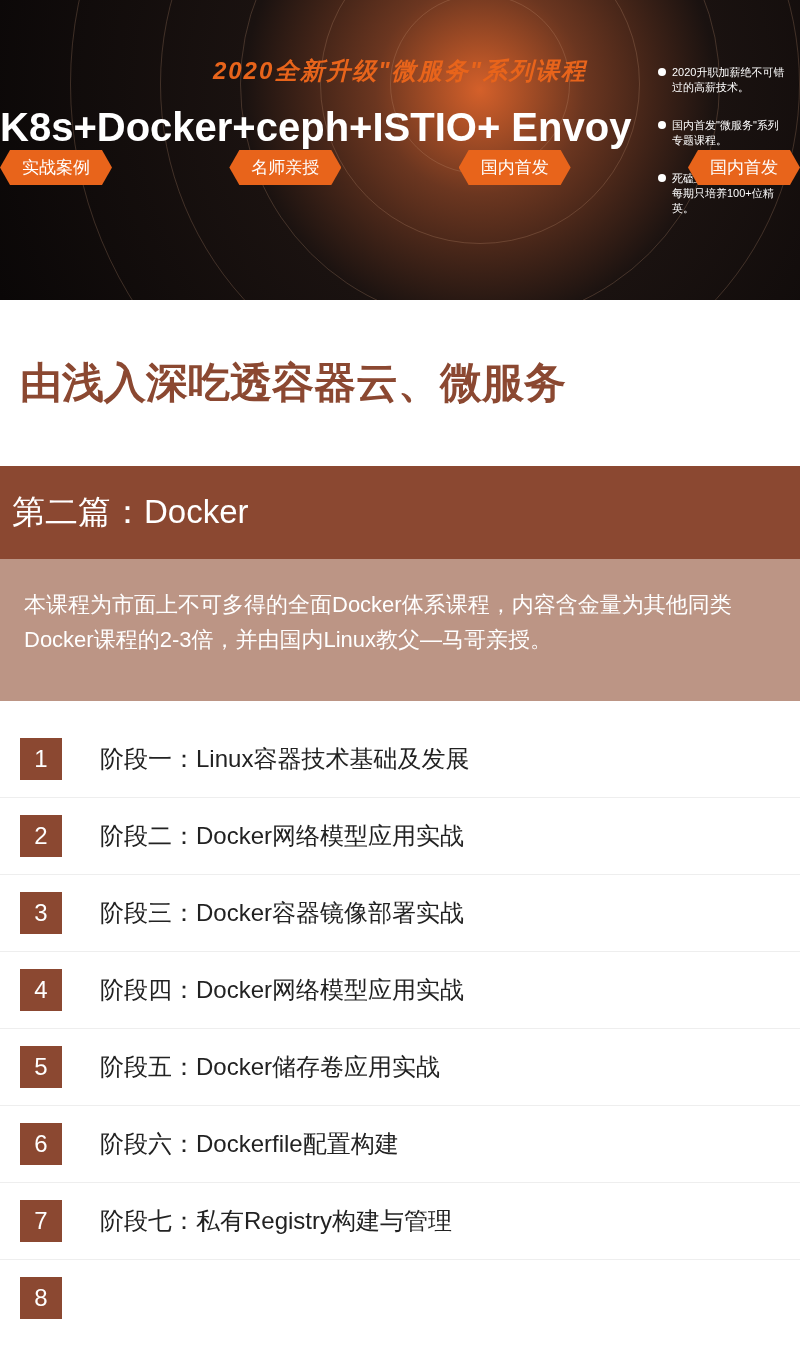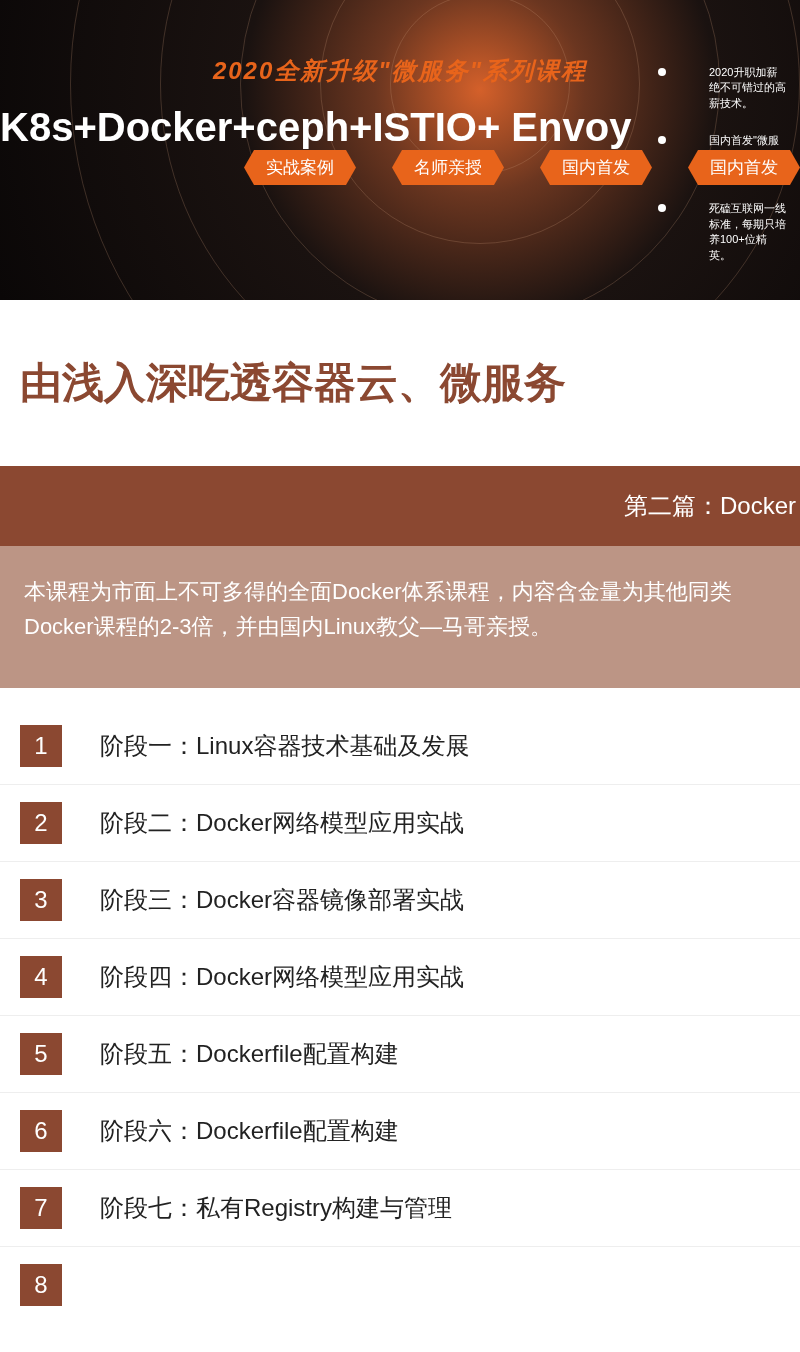--- a/index.html
+++ b/index.html
@@ -83,7 +83,6 @@
   .bullet {
     display: flex;
     margin-bottom: 22px;
-    gap: 37px;
   }
   .dot {
     width: 8px;

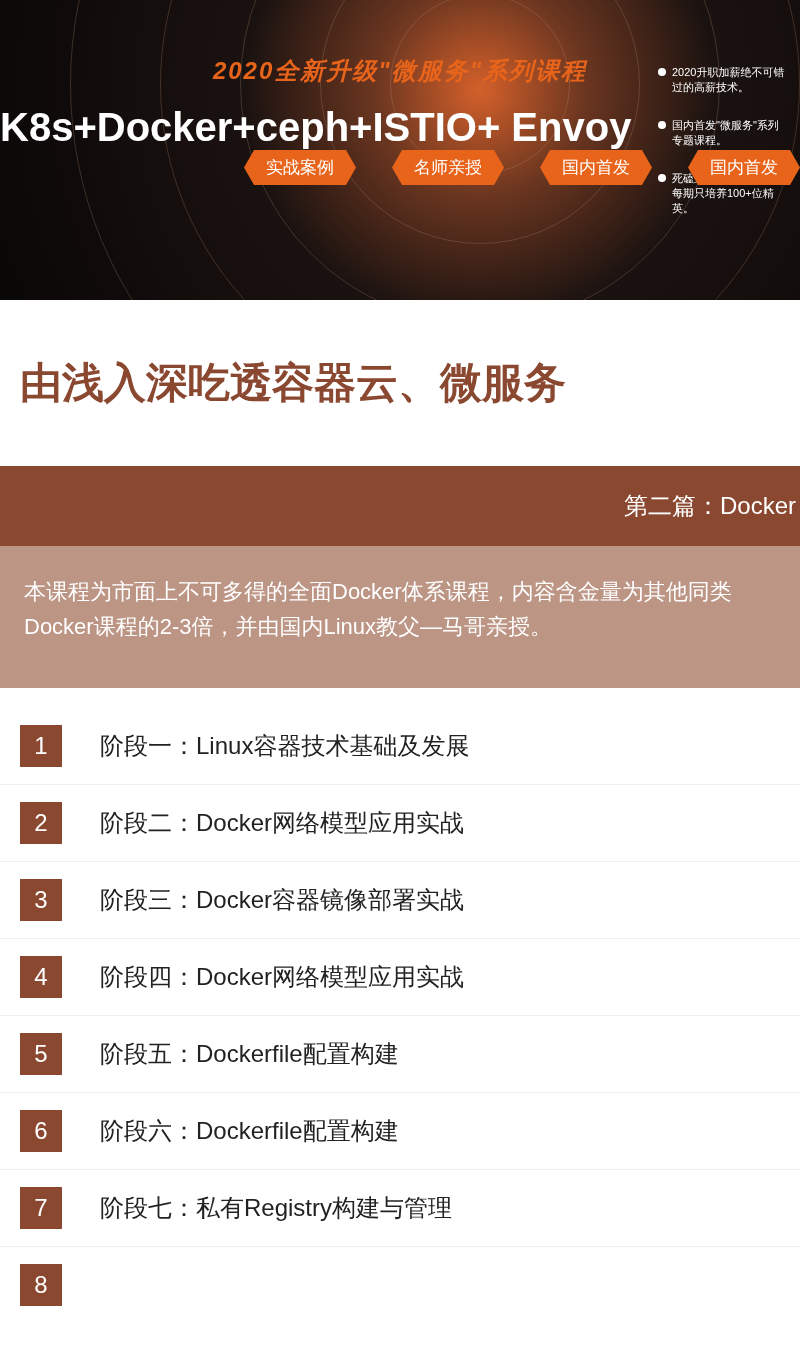--- a/index.html
+++ b/index.html
@@ -55,7 +55,7 @@
   }
   .badges {
     display: flex;
-    justify-content: flex-end;
+    justify-content: space-between;
     gap: 36px;
   }
   .badge-wrap {

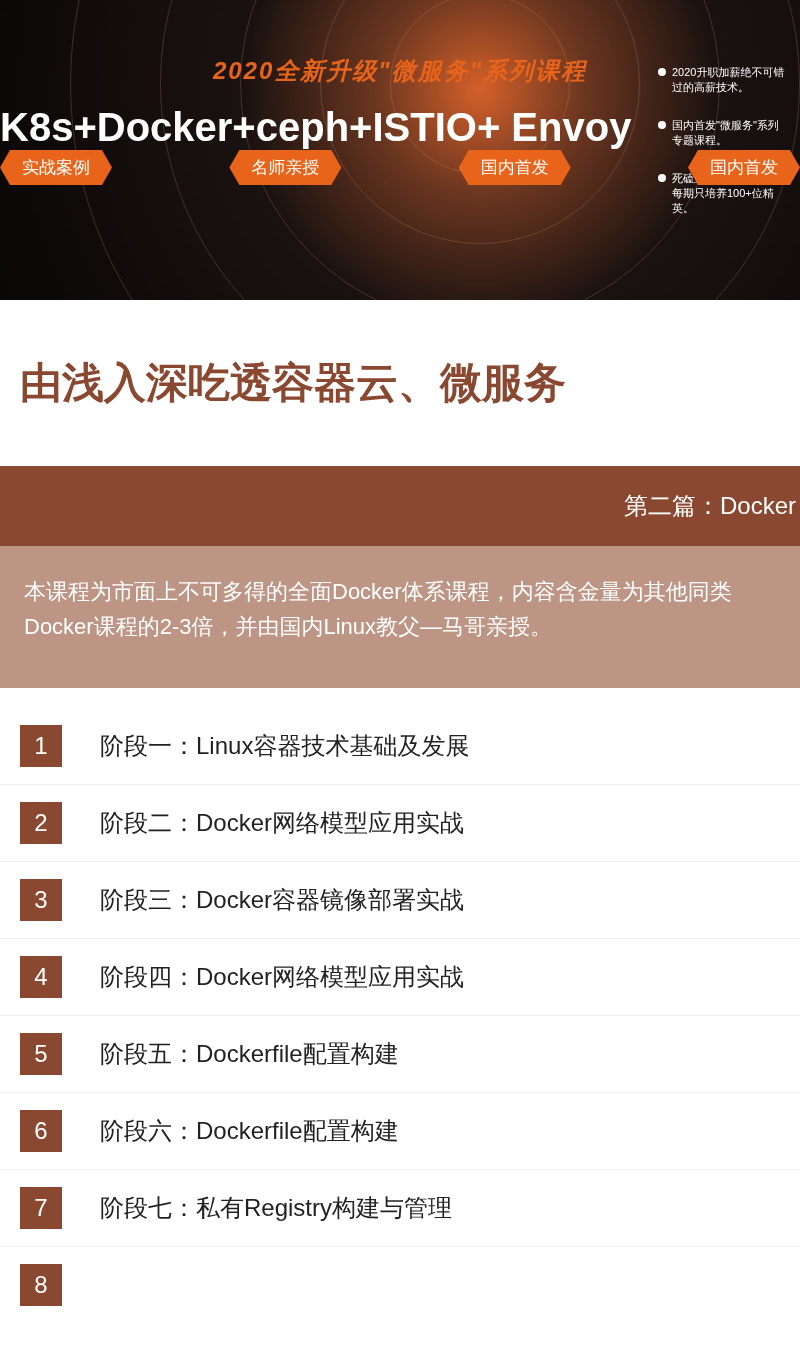--- a/index.html
+++ b/index.html
@@ -106,10 +106,10 @@
   .chapter-header {
     background: #8b4831;
     color: #fff;
-    text-align: right;
-    font-size: 24px;
+    text-align: left;
+    font-size: 33px;
     font-weight: 500;
-    padding: 24px 4px;
+    padding: 24px 12px;
   }
   .chapter-desc {
     background: #bc9585;

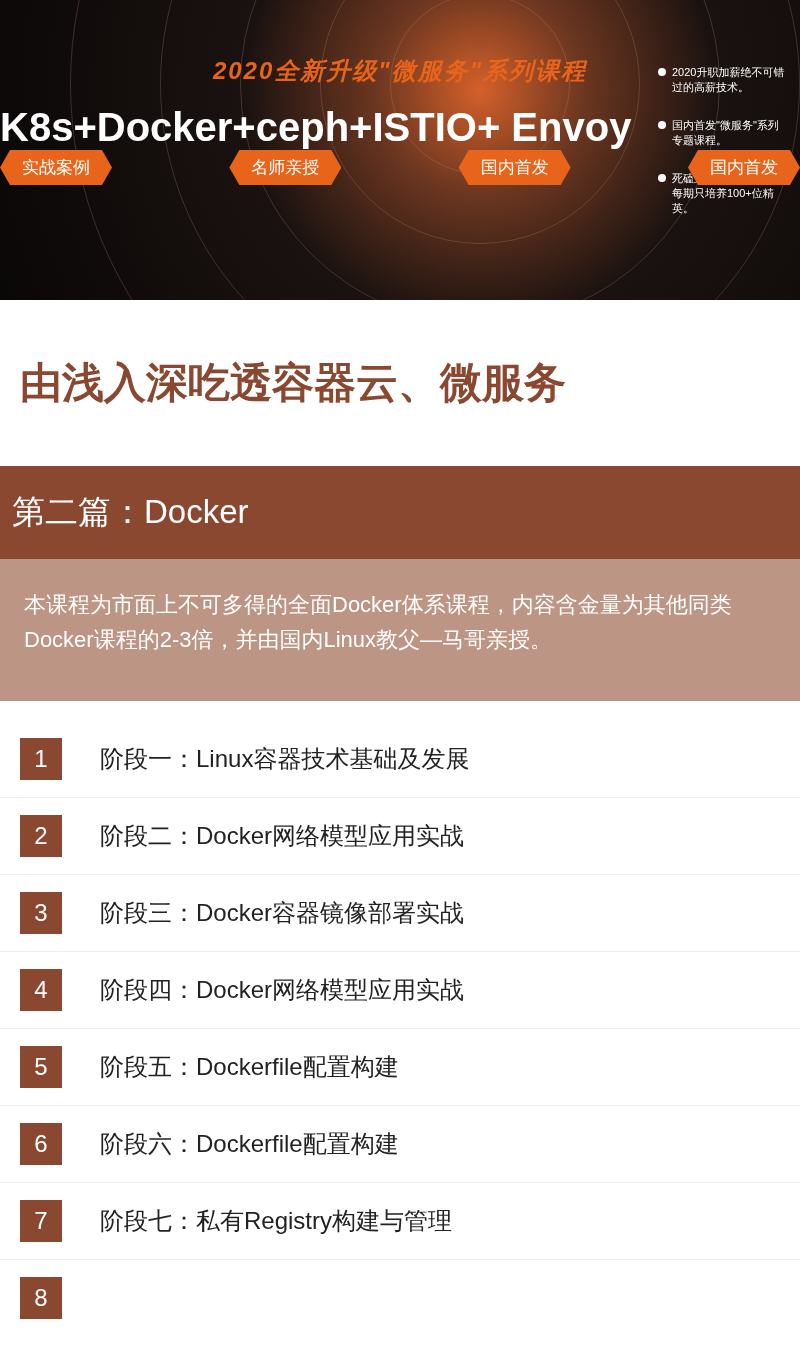--- a/index.html
+++ b/index.html
@@ -216,7 +216,7 @@
   </div>
   <div class="stage-row">
     <div class="stage-num">5</div>
-    <div class="stage-label">阶段五：Dockerfile配置构建</div>
+    <div class="stage-label">阶段五：Docker储存卷应用实战</div>
   </div>
   <div class="stage-row">
     <div class="stage-num">6</div>

